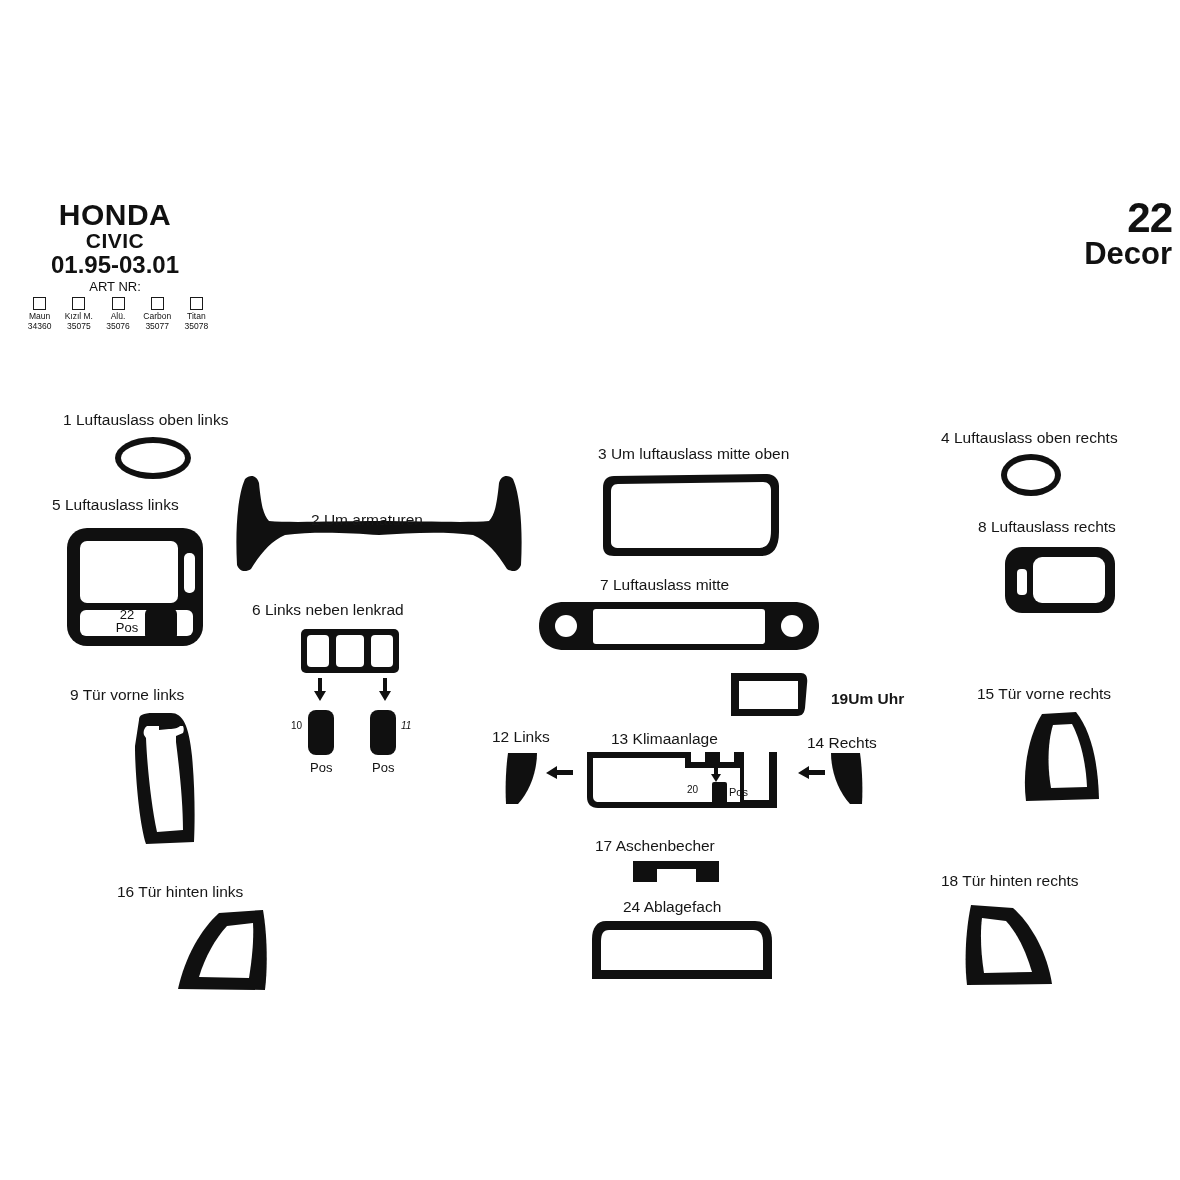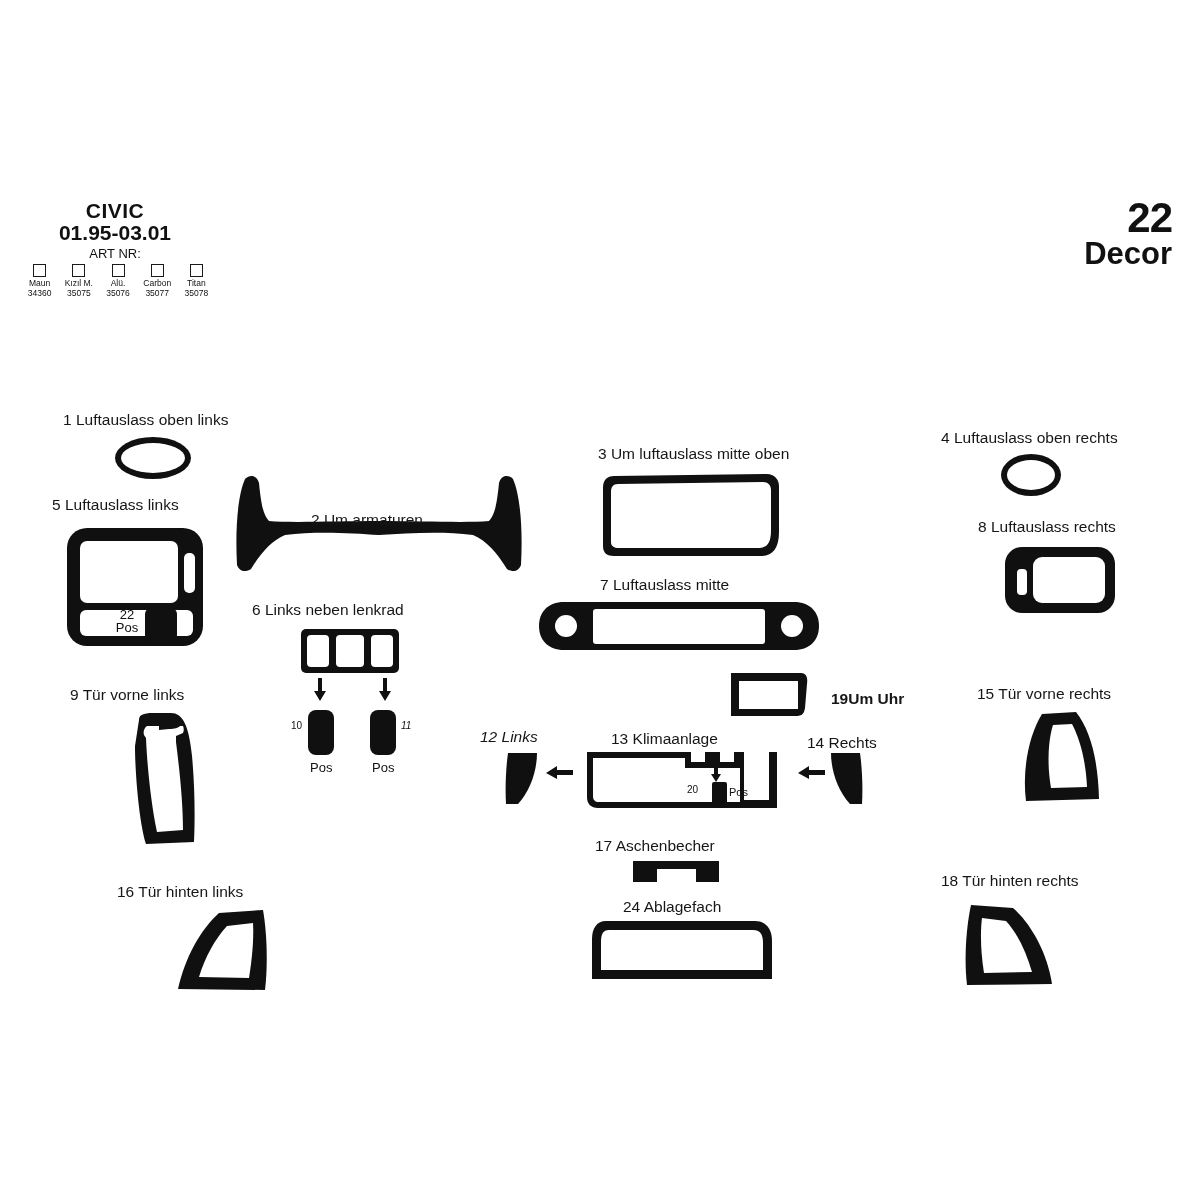--- a/index.html
+++ b/index.html
@@ -112,6 +112,7 @@
 <div id="page">
 
   <div class="abs" id="header-block">
+    <div class="brand">HONDA</div>
     <div class="model">CIVIC</div>
     <div class="period">01.95-03.01</div>
     <div class="artnr">ART NR:</div>

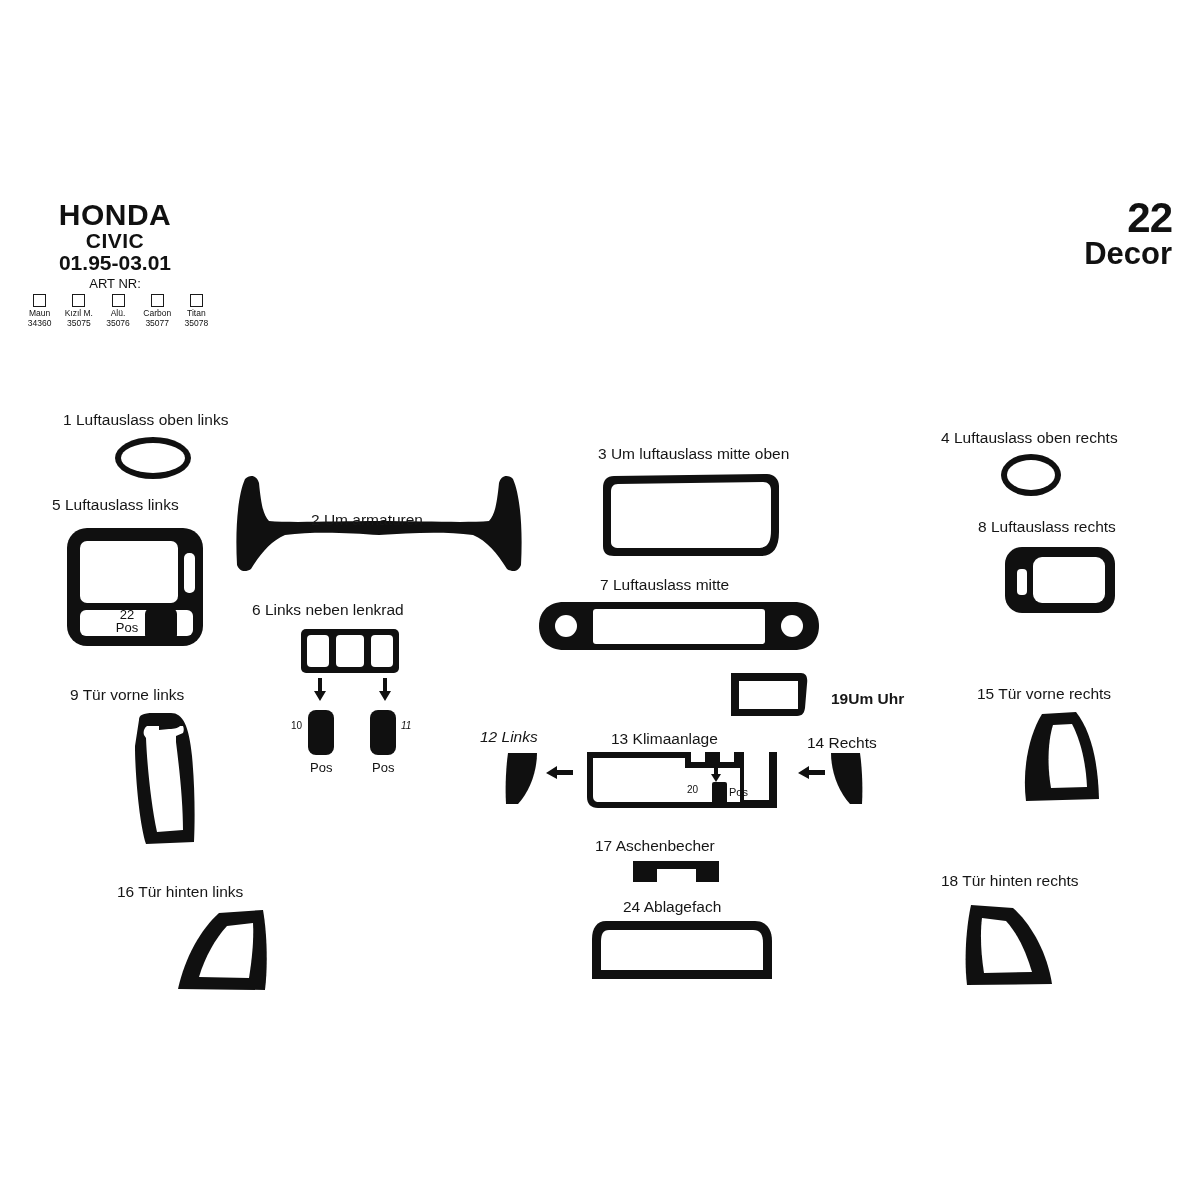--- a/index.html
+++ b/index.html
@@ -38,7 +38,7 @@
   }
   .period {
     font-weight: bold;
-    font-size: 21px;
+    font-size: 24px;
     line-height: 1.05;
     text-align: center;
     width: 190px;

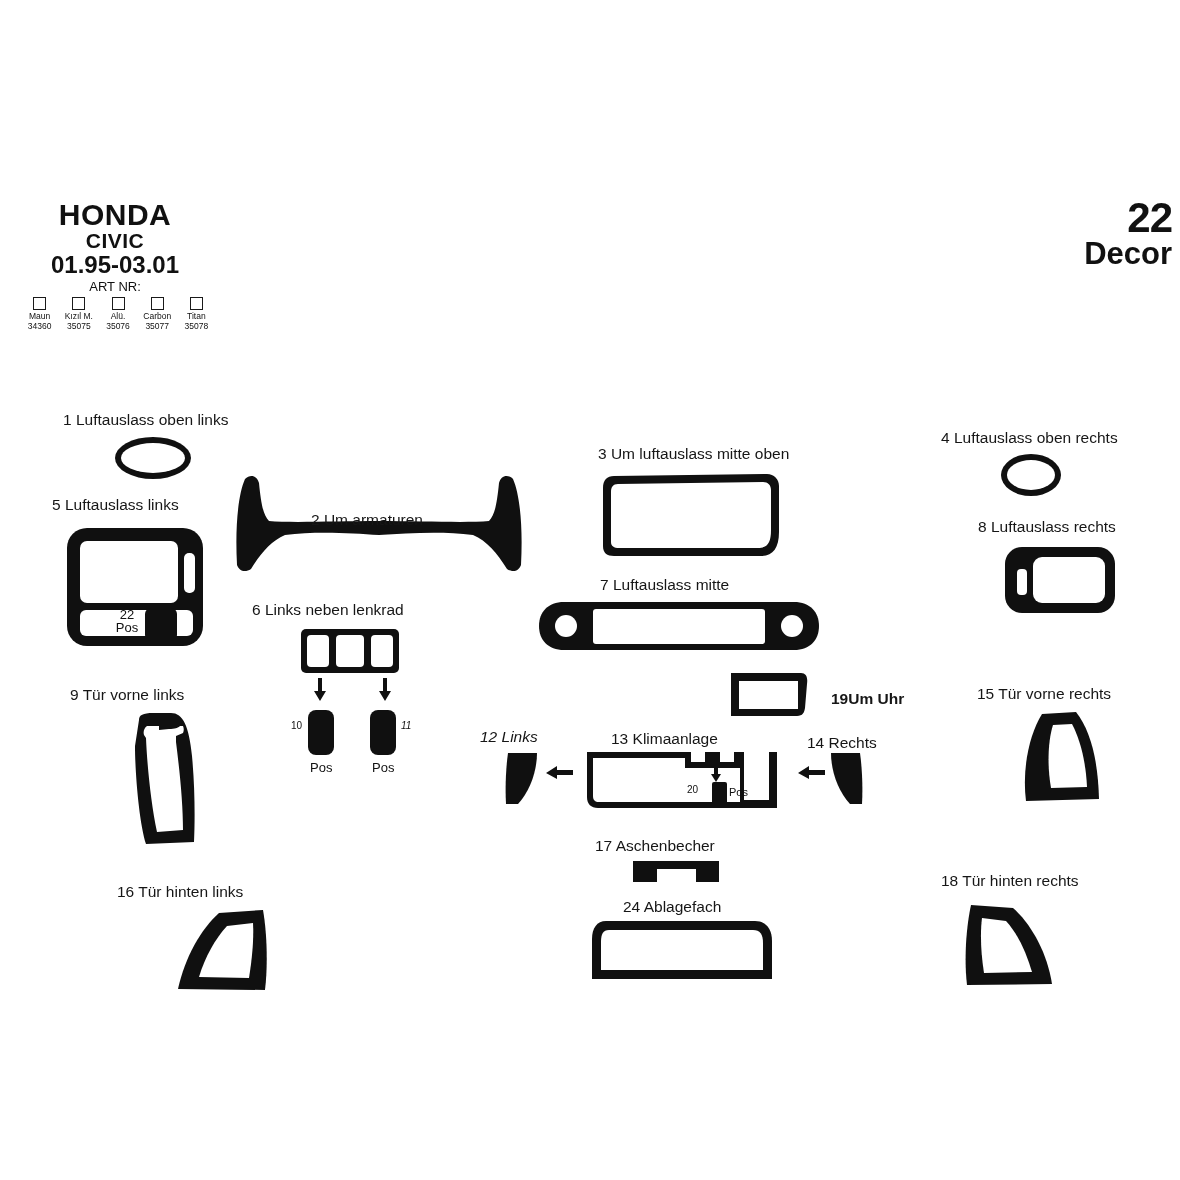--- a/index.html
+++ b/index.html
@@ -260,7 +260,7 @@
   </div>
   <div class="abs plabel" style="left:831px; top:691px;font-weight:bold;">19Um Uhr</div>
 
-  <div class="abs plabel" style="left:480px; top:729px;font-style:italic;">12 Links</div>
+  <div class="abs plabel" style="left:492px; top:729px;">12 Links</div>
   <div class="abs" style="left:504px; top:751px;">
     <svg width="36" height="54" viewBox="0 0 36 54">
       <path class="pt" d="M4,2 L33,2 C33,20 26,40 14,53 L2,53 C1,36 2,16 4,2 Z"></path>

